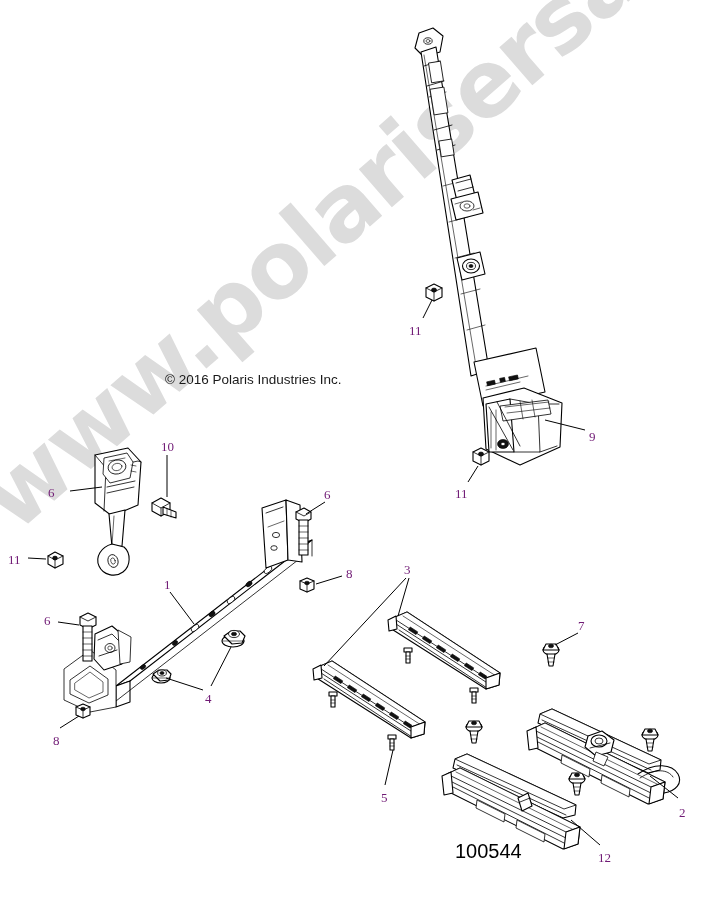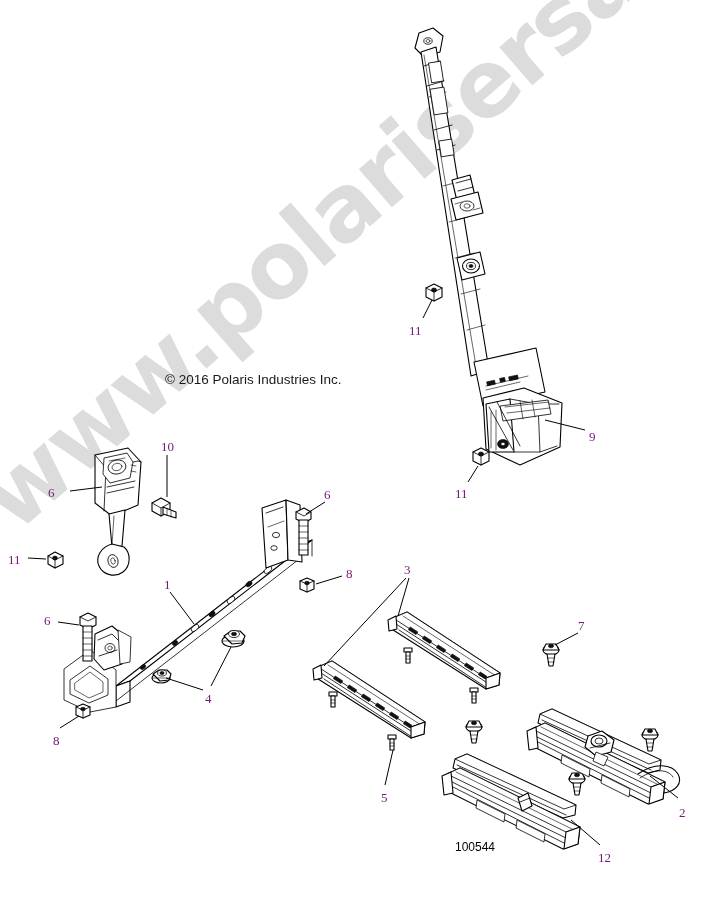--- a/index.html
+++ b/index.html
@@ -72,7 +72,7 @@
     left: 455px;
     top: 840px;
     font-family: "Liberation Sans", sans-serif;
-    font-size: 12px;
+    font-size: 20px;
     color: #000000;
     z-index: 20;
   }

